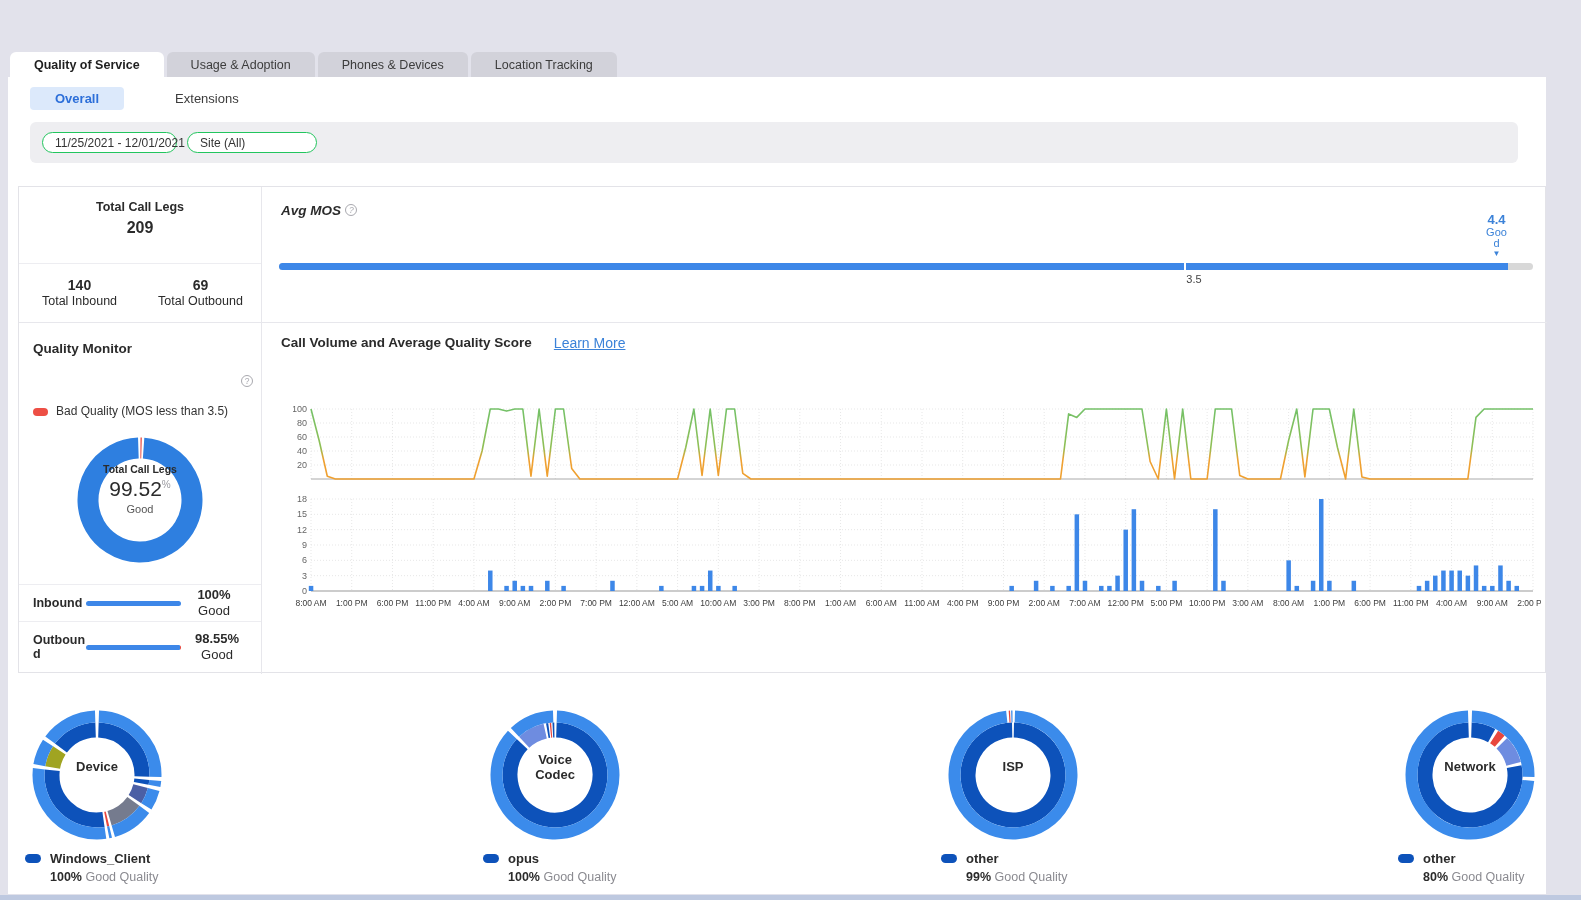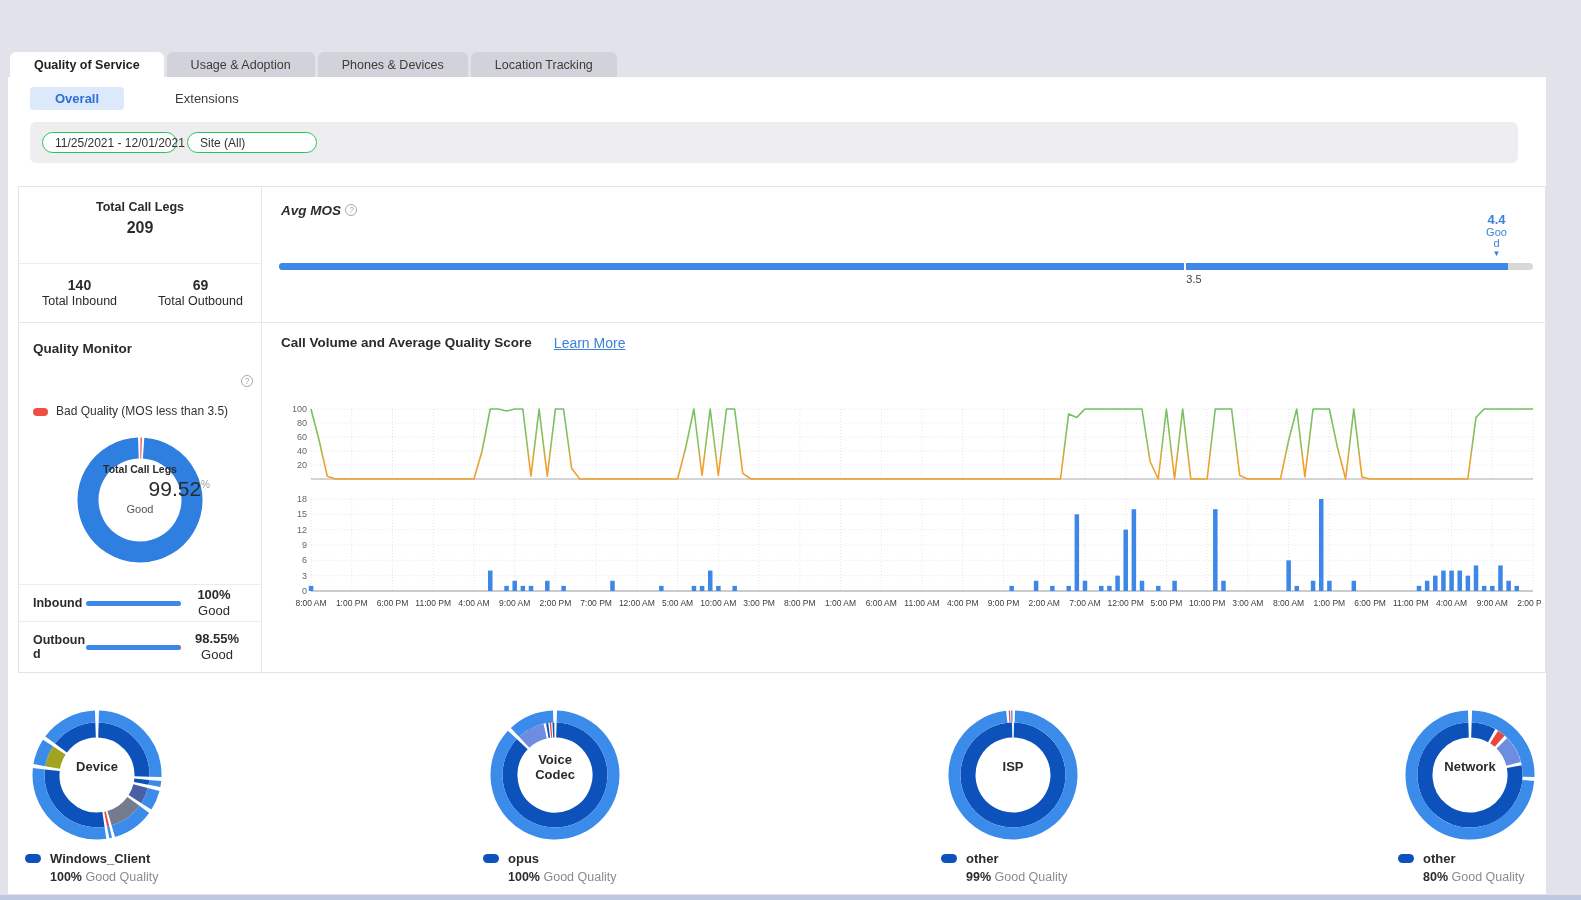--- a/index.html
+++ b/index.html
@@ -60,7 +60,7 @@
   
   .qdonut-center { position:absolute; left:70px; top:462px; width:140px; text-align:center; }
   .qdonut-center .t1 { font-size:10.5px; font-weight:bold; color:#2b2b2b; }
-  .qdonut-center .t2 { font-size:21px; color:#2b2b2b; margin-top:2px;text-align:right; }
+  .qdonut-center .t2 { font-size:21px; color:#2b2b2b; margin-top:2px; }
   .qdonut-center .t2 sup { font-size:10px; color:#9a9aa0; }
   .qdonut-center .t3 { font-size:11px; color:#555; margin-top:2px; }
 

